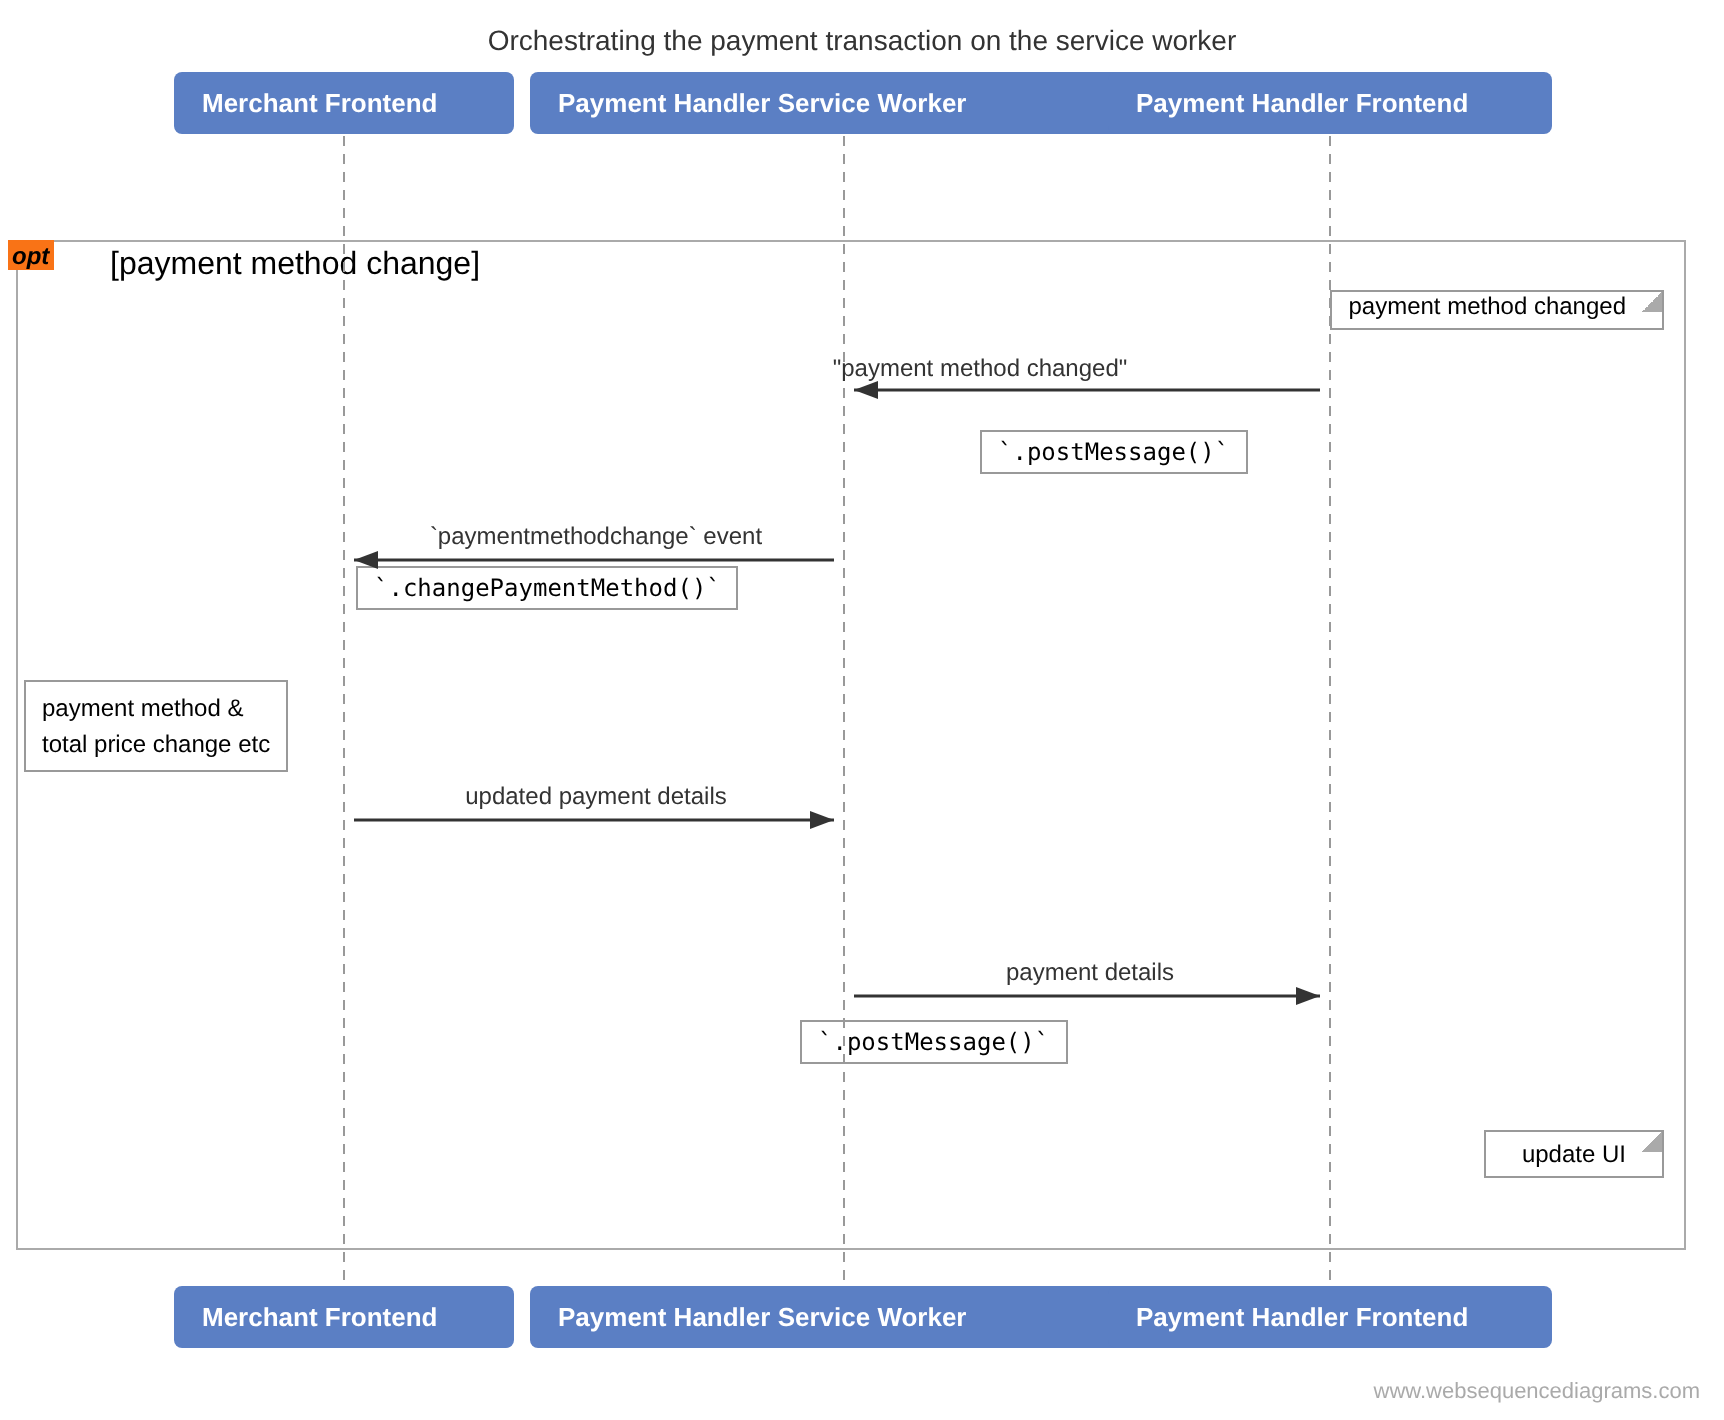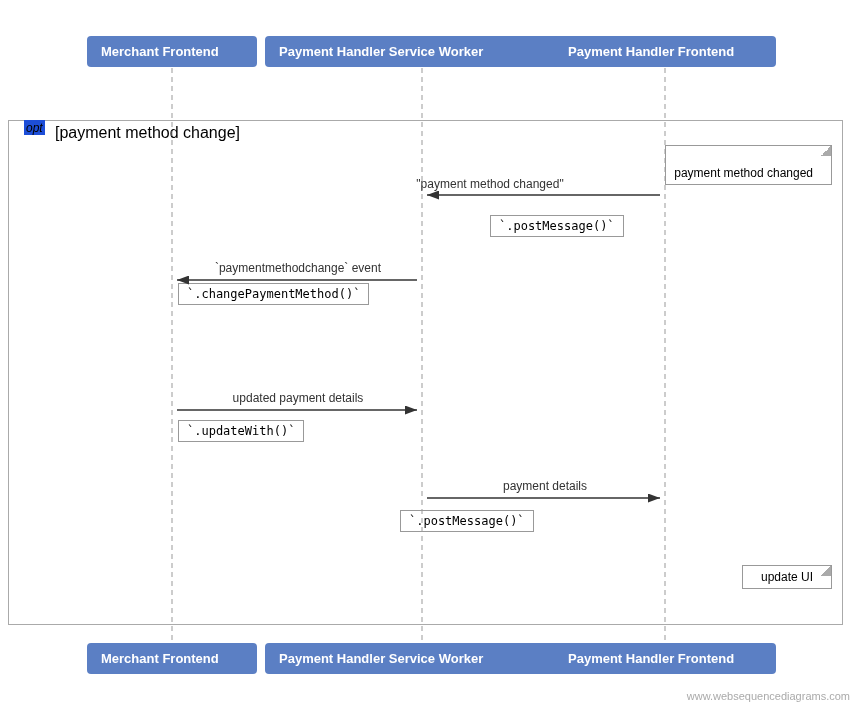--- a/index.html
+++ b/index.html
@@ -109,6 +109,7 @@
 
 <div class="diagram-container">
 
+  <div class="title">Orchestrating the payment transaction on the service worker</div>
 
   <div class="actor-box" style="left: 87px; top: 36px; width: 170px;">
     <span>Merchant Frontend</span>

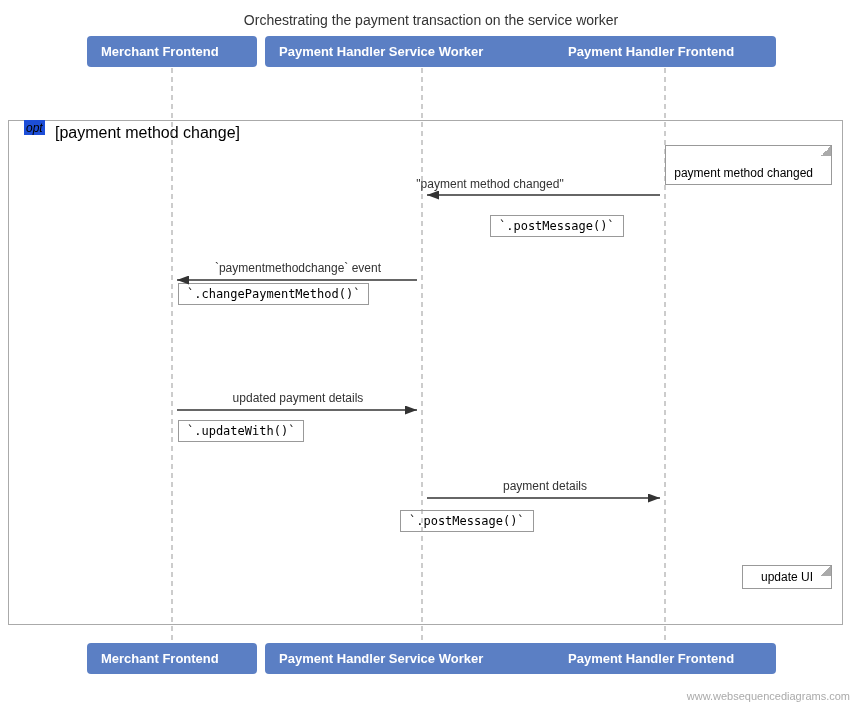--- a/index.html
+++ b/index.html
@@ -123,7 +123,7 @@
 
   <div class="opt-frame" style="left: 8px; top: 120px; width: 835px; height: 505px;">
   </div>
-  <div style="position:absolute; left: 24px; top: 120px; background:#1d4ed8; padding: 0 2px;">
+  <div style="position:absolute; left: 4px; top: 120px; background:#f97316; padding: 0 2px; font-weight: bold;">
     <span style="font-style:italic; font-size:12px;">opt</span>
   </div>
   <div style="position:absolute; left: 55px; top: 124px; font-size:16px;">

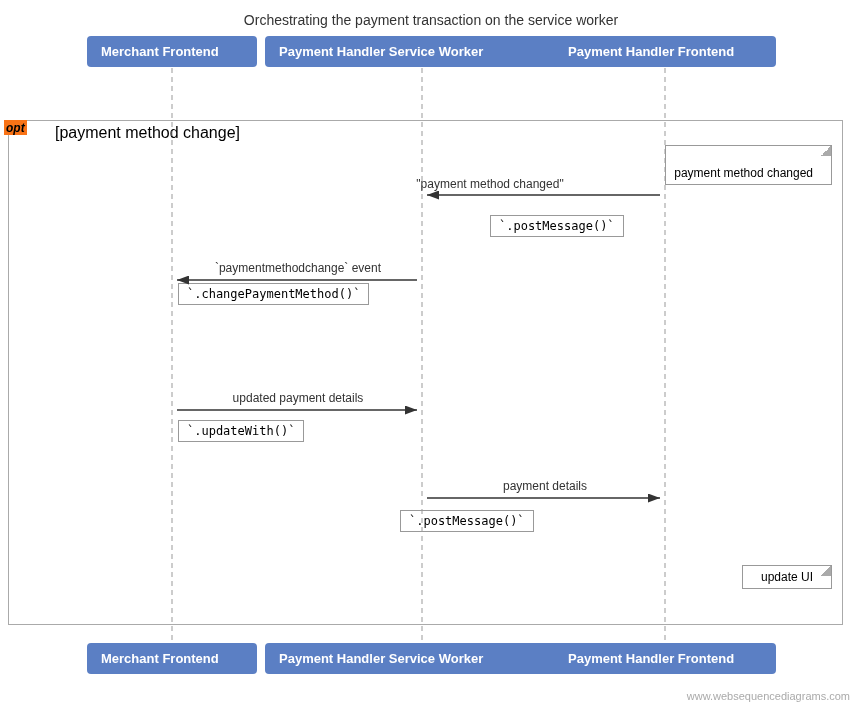--- a/index.html
+++ b/index.html
@@ -130,7 +130,7 @@
     <span>[payment method change]</span>
   </div>
 
-  <div class="note-box-folded" style="right: 30px; top: 145px; padding: 20px 18px 4px 8px;">
+  <div class="note-box-folded" style="right: 30px; top: 145px; padding: 0 18px 4px 8px;">
     payment method changed
   </div>
 

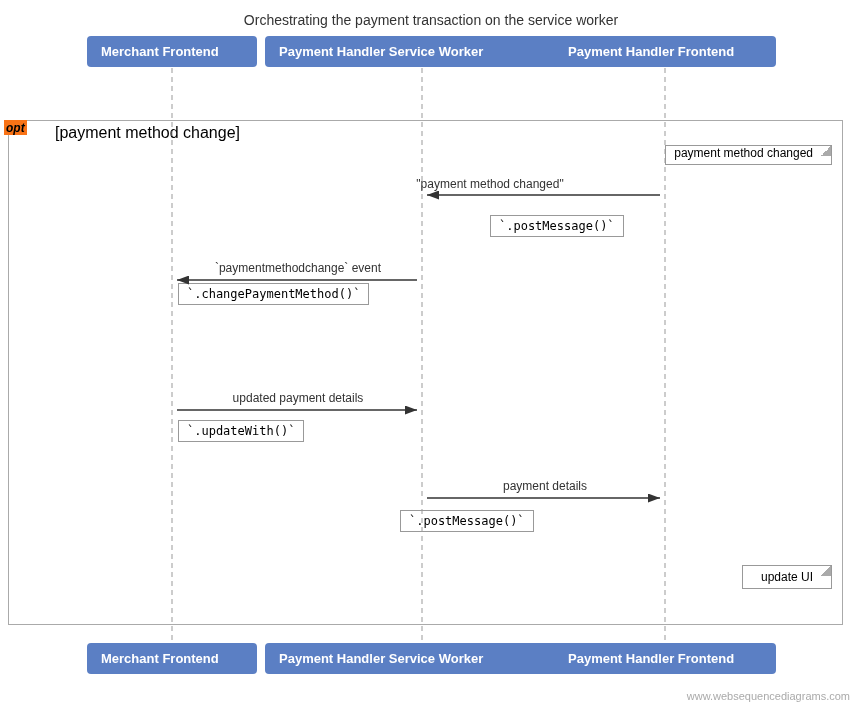--- a/index.html
+++ b/index.html
@@ -138,6 +138,9 @@
     update UI
   </div>
 
+  <div class="comment-box" style="left: 12px; top: 340px; font-size: 12px; line-height:1.5;">
+    payment method &amp;<br>total price change etc
+  </div>
 
   <div class="method-box" style="left: 490px; top: 215px;">`.postMessage()`</div>
 

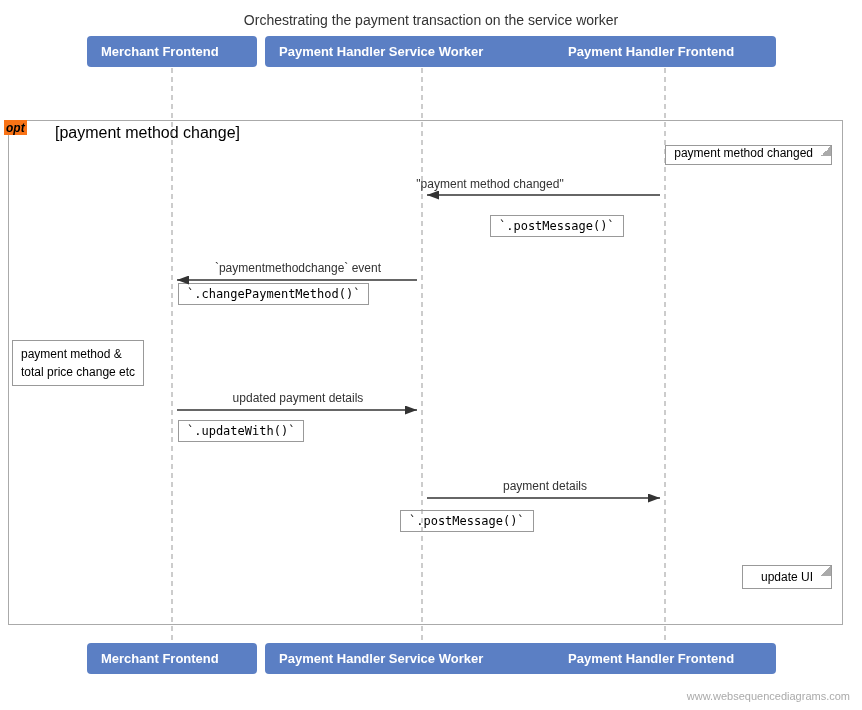--- a/index.html
+++ b/index.html
@@ -146,7 +146,6 @@
 
   <div class="method-box" style="left: 178px; top: 283px;">`.changePaymentMethod()`</div>
 
-  <div class="method-box" style="left: 178px; top: 420px;">`.updateWith()`</div>
 
   <div class="method-box" style="left: 400px; top: 510px;">`.postMessage()`</div>
 

